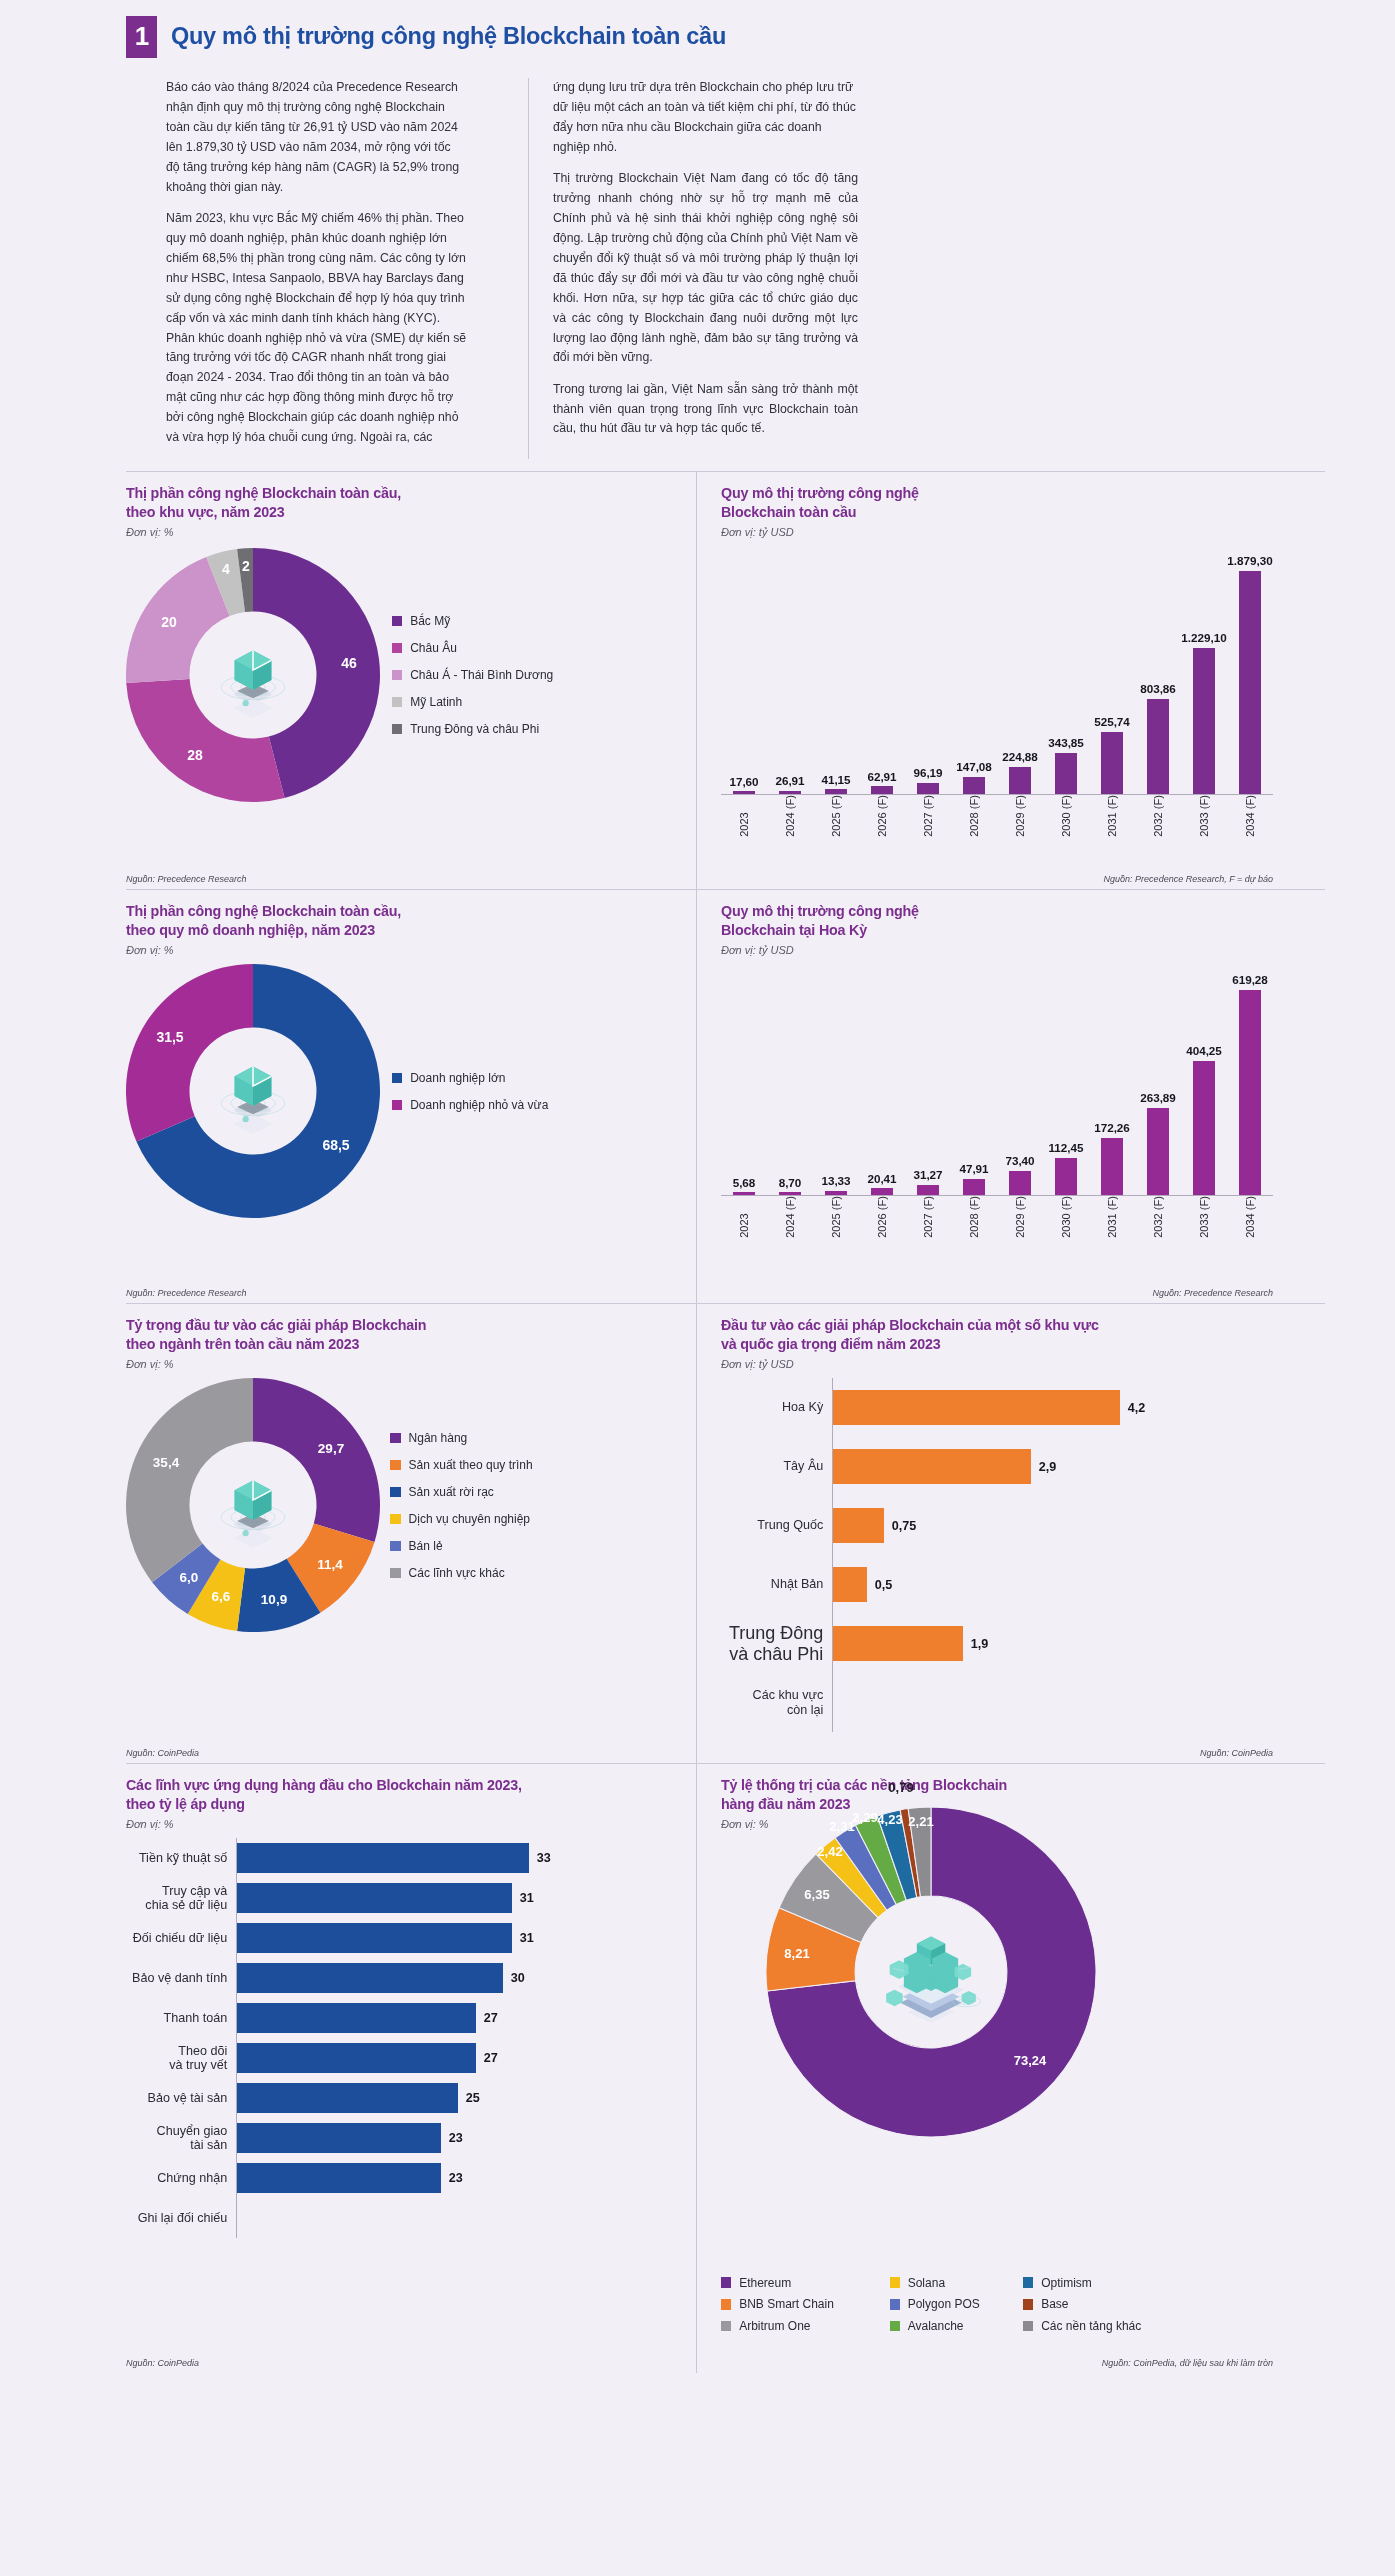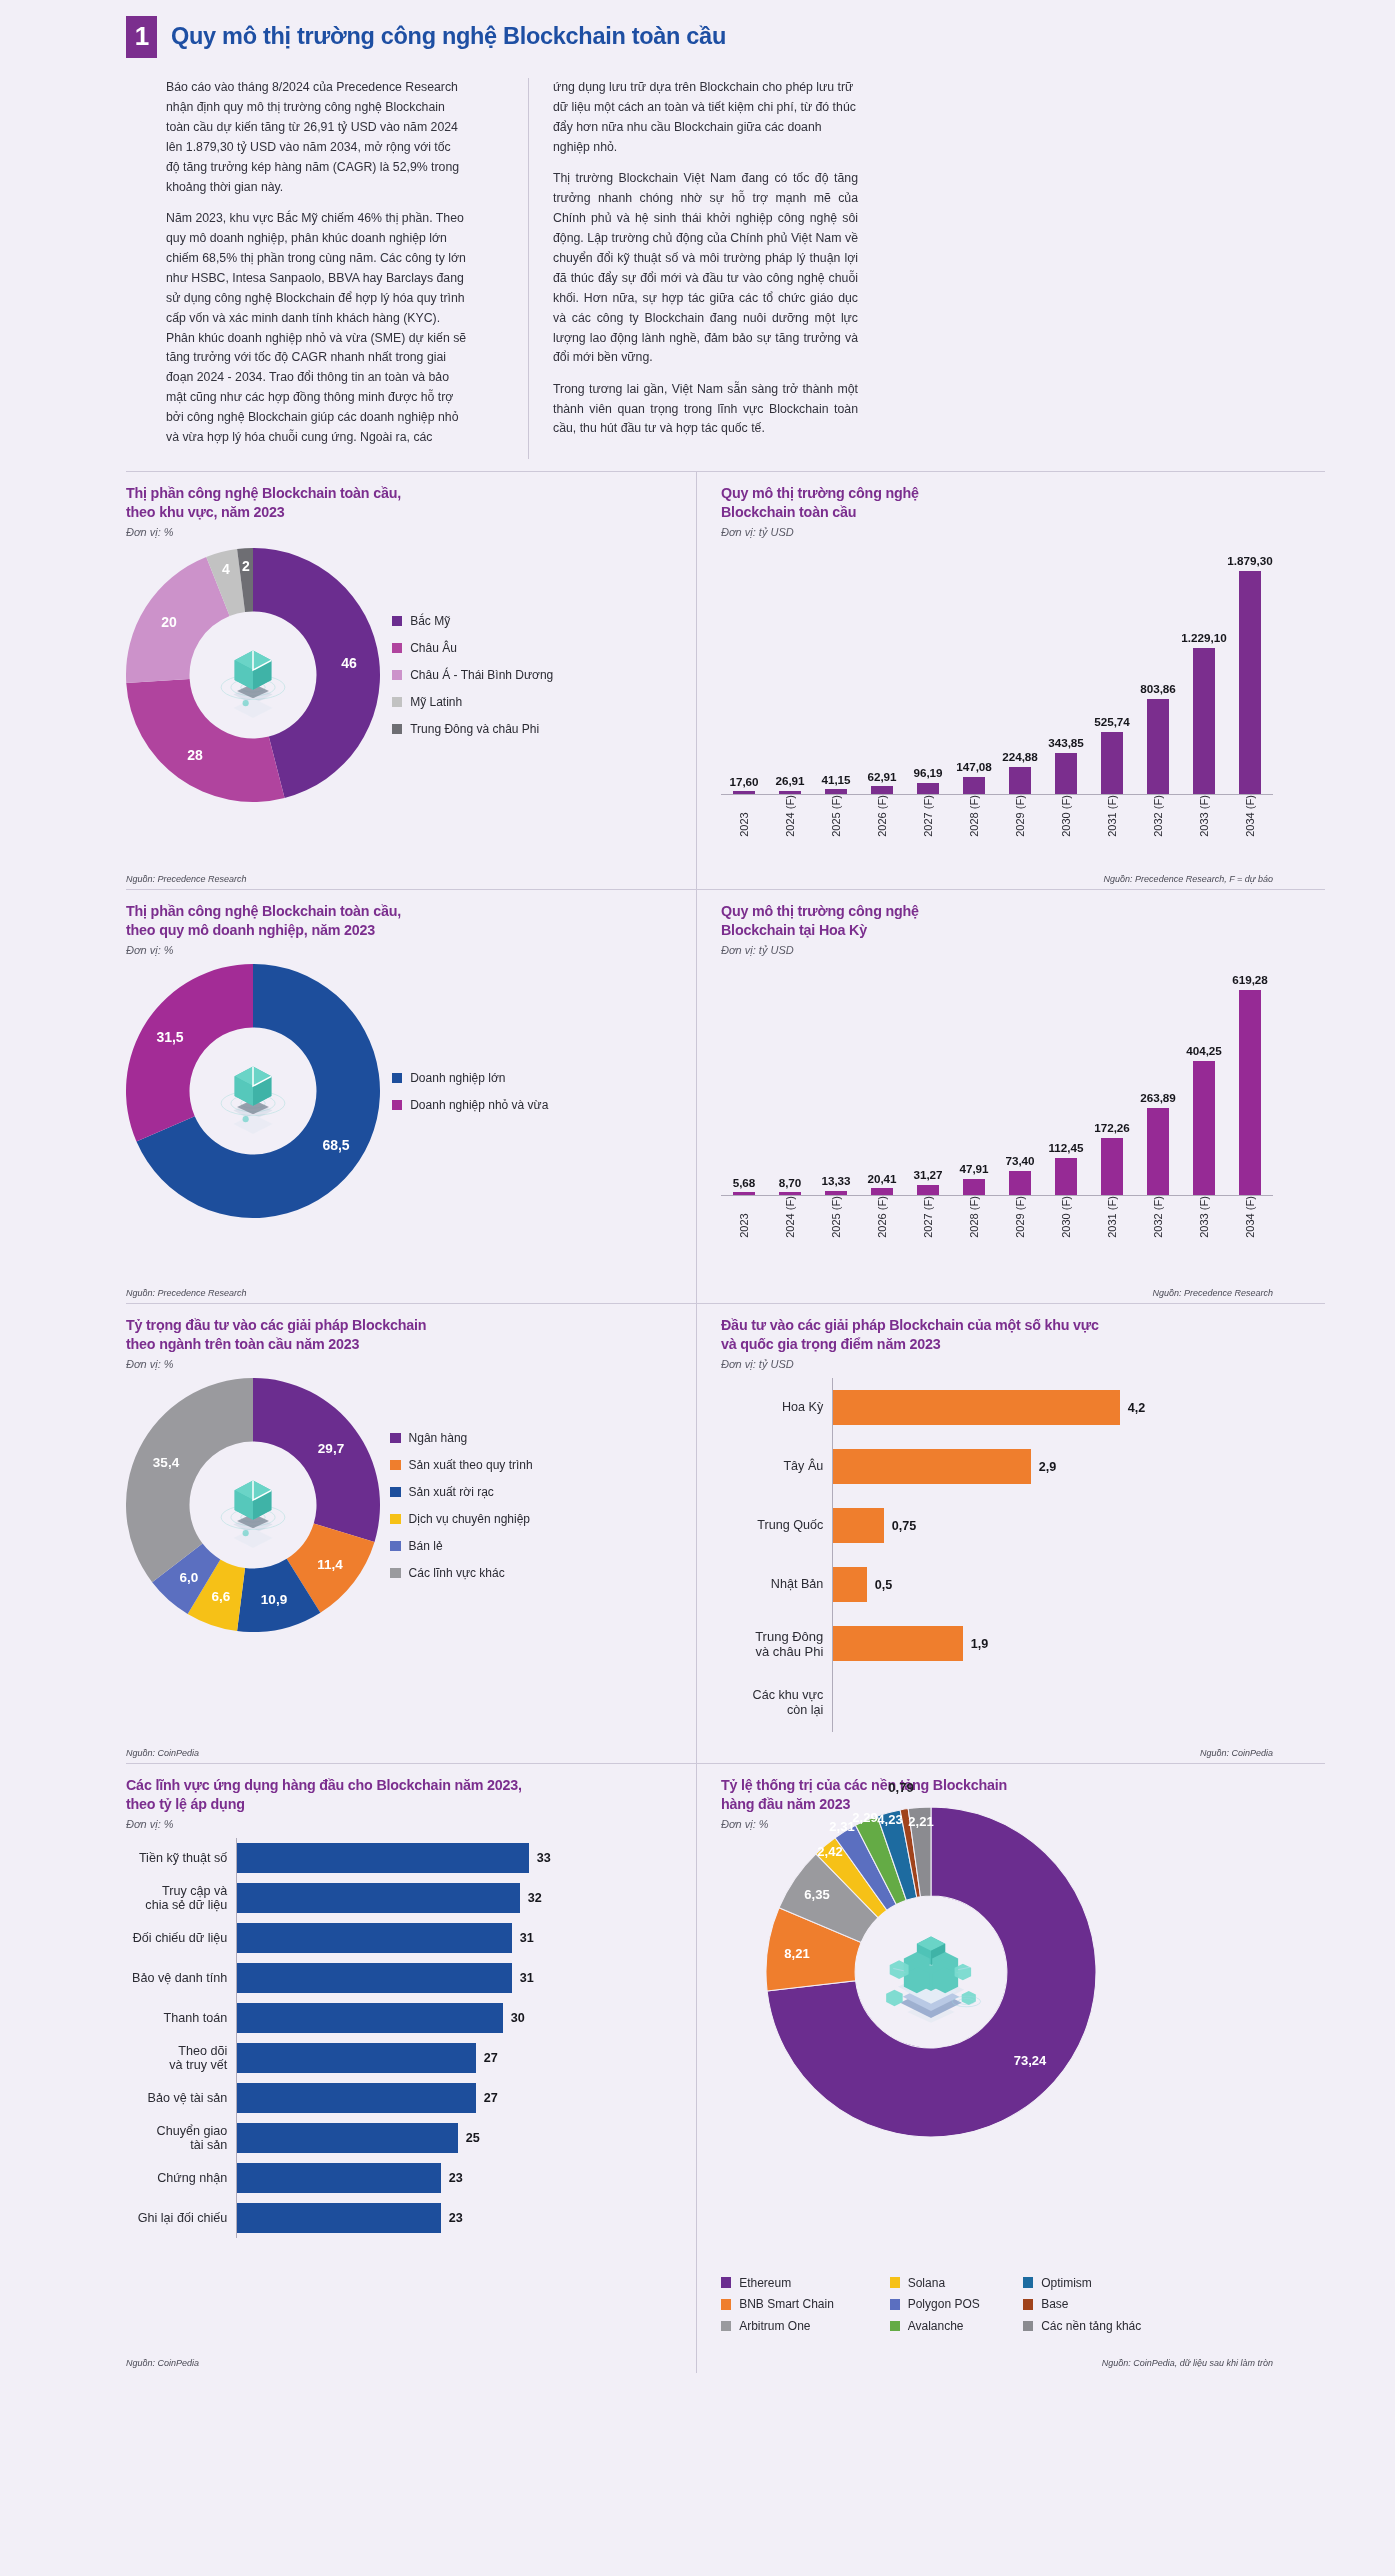--- a/index.html
+++ b/index.html
@@ -536,7 +536,7 @@
               <div class="hb-name" style="font-size:12.6px">Nhật Bản</div>
             </div>
             <div class="hb-row" style="height:59px">
-              <div class="hb-name" style="font-size:13px">Trung Đông<br>và châu Phi</div>
+              <div class="hb-name" style="font-size:18px">Trung Đông<br>và châu Phi</div>
             </div>
             <div class="hb-row" style="height:59px">
               <div class="hb-name" style="font-size:12.6px">Các khu vực<br>còn lại</div>

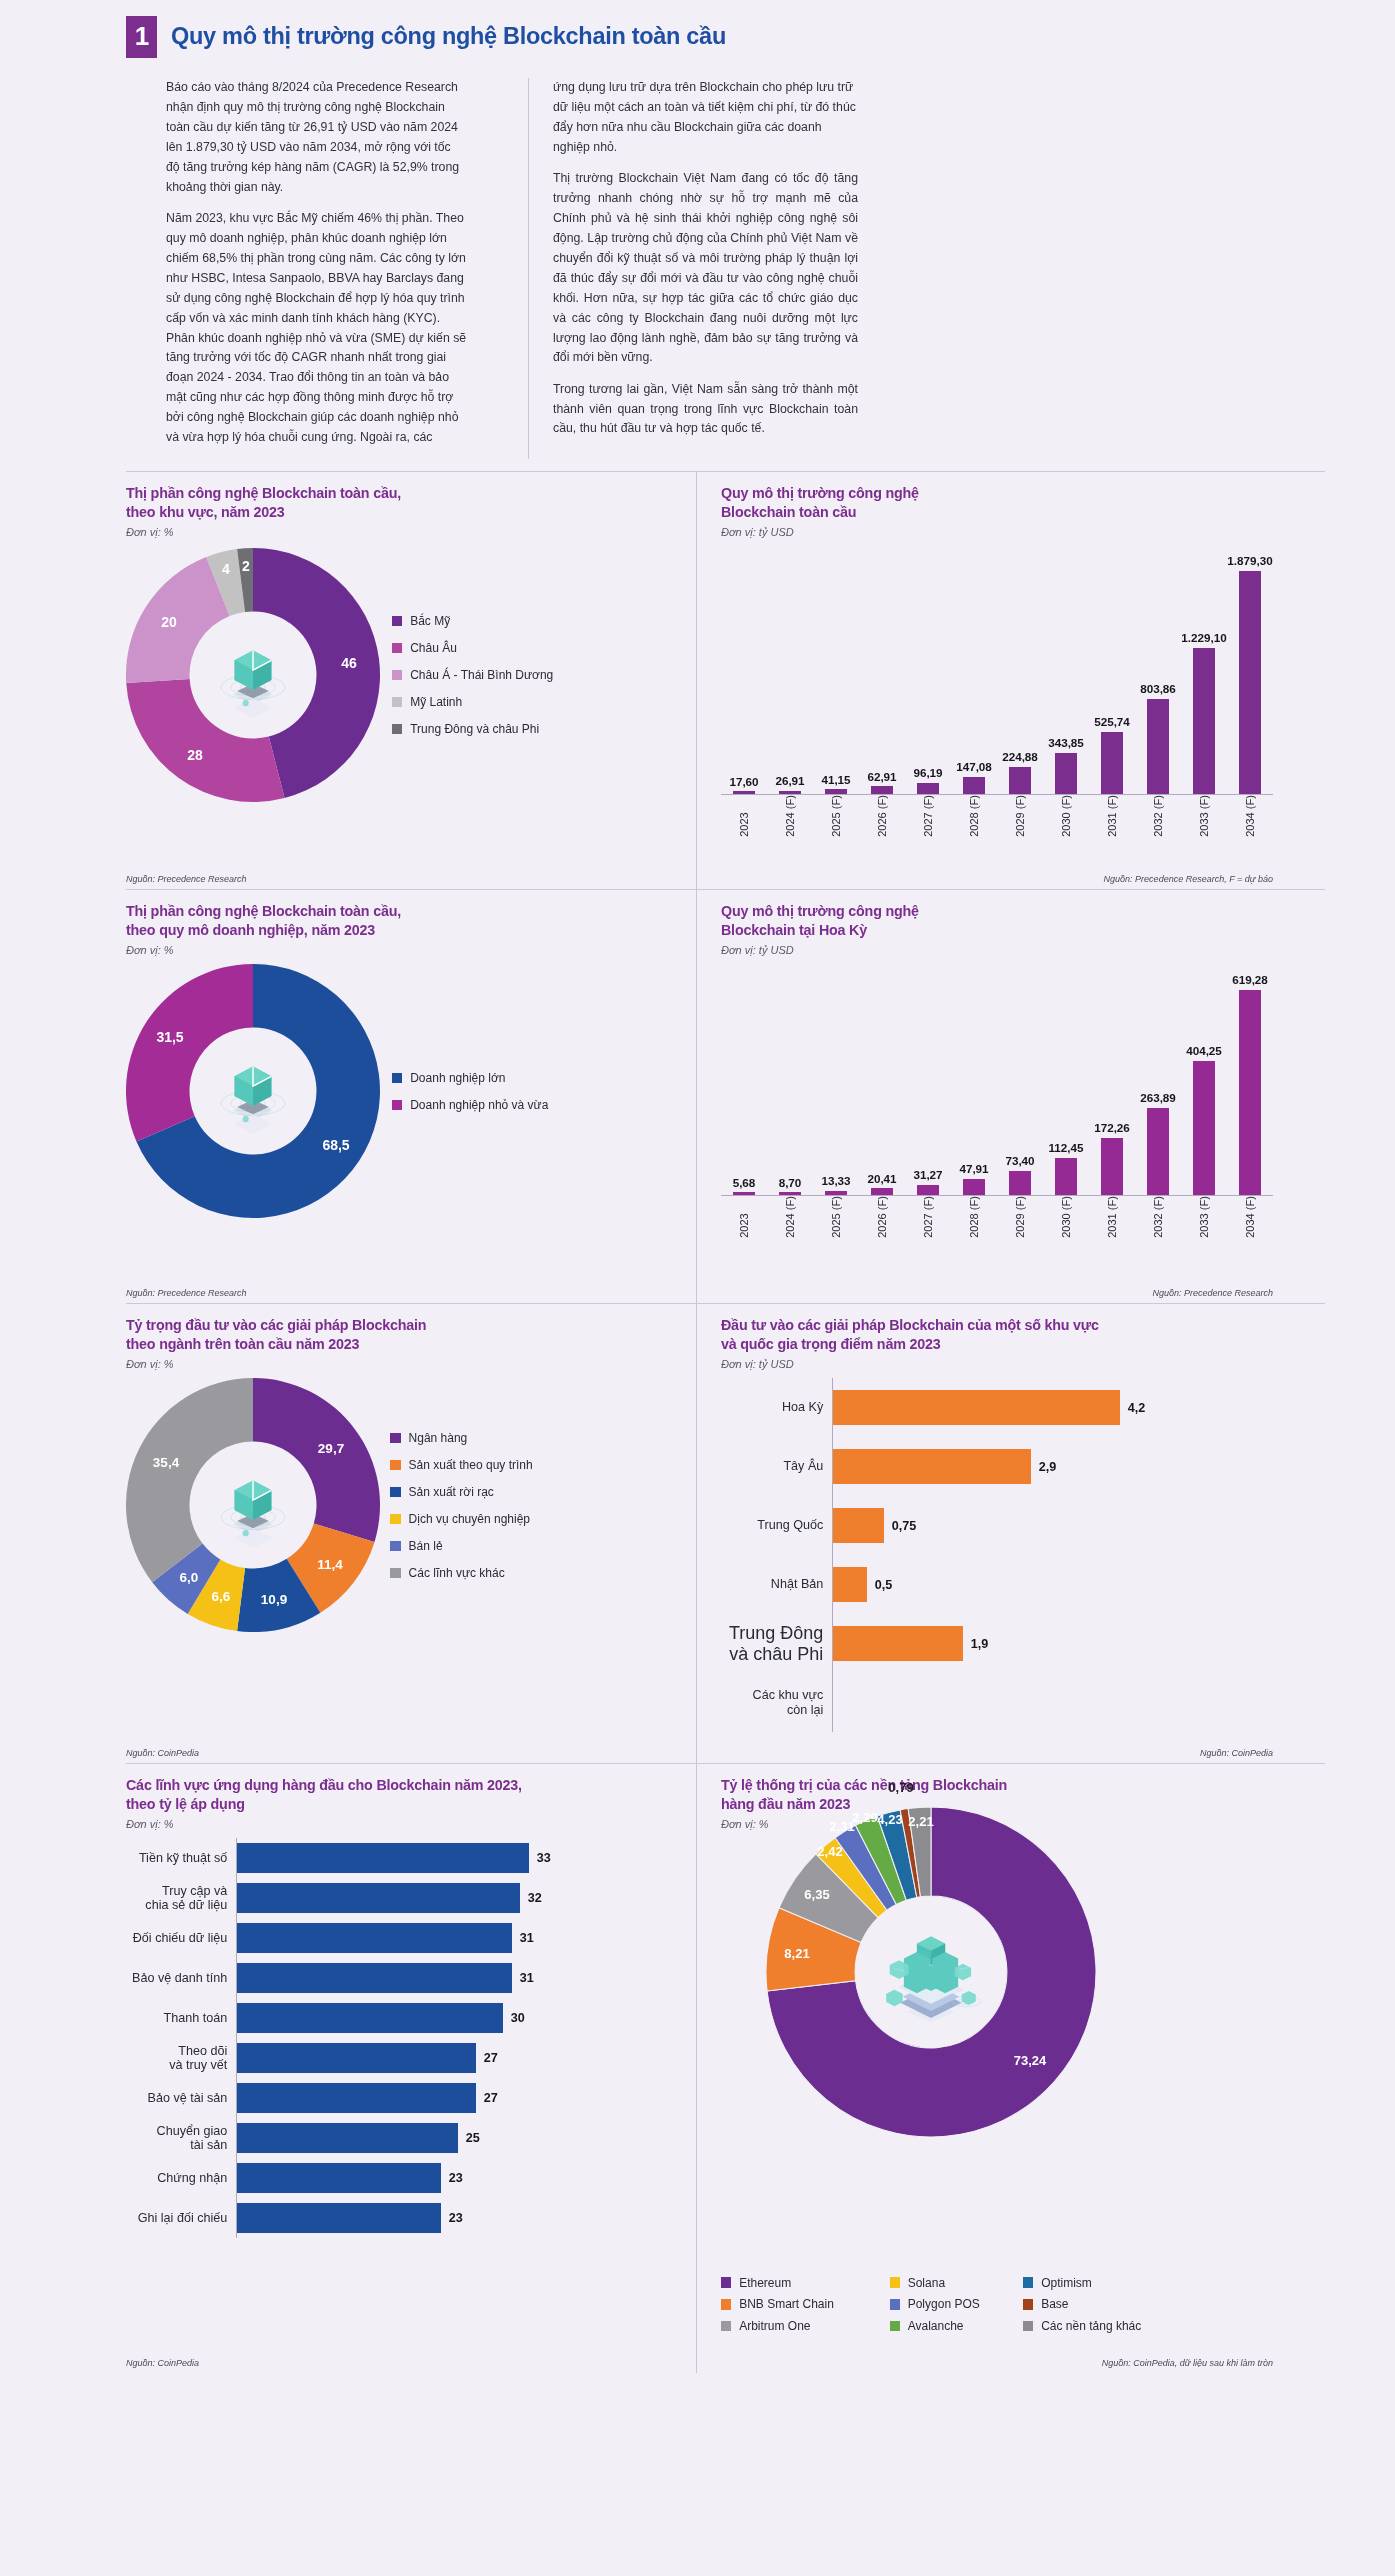--- a/index.html
+++ b/index.html
@@ -613,10 +613,6 @@
             <div class="hb-row" style="height:40px">
               <div class="hb-bar" style="width:292px;height:30px;background:#1d4e9c"></div>
               <div class="hb-val">33</div>
-            </div>
-            <div class="hb-row" style="height:40px">
-              <div class="hb-bar" style="width:283px;height:30px;background:#1d4e9c"></div>
-              <div class="hb-val">32</div>
             </div>
             <div class="hb-row" style="height:40px">
               <div class="hb-bar" style="width:275px;height:30px;background:#1d4e9c"></div>

